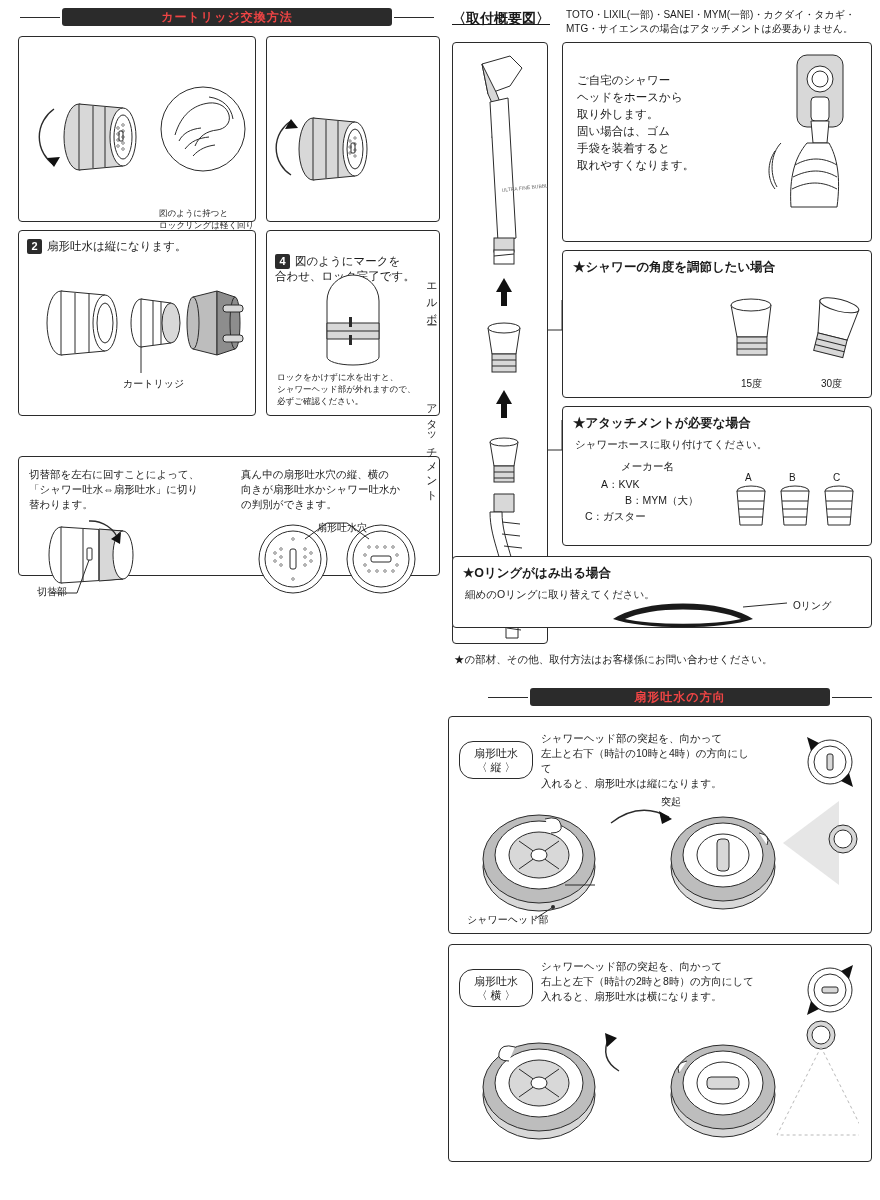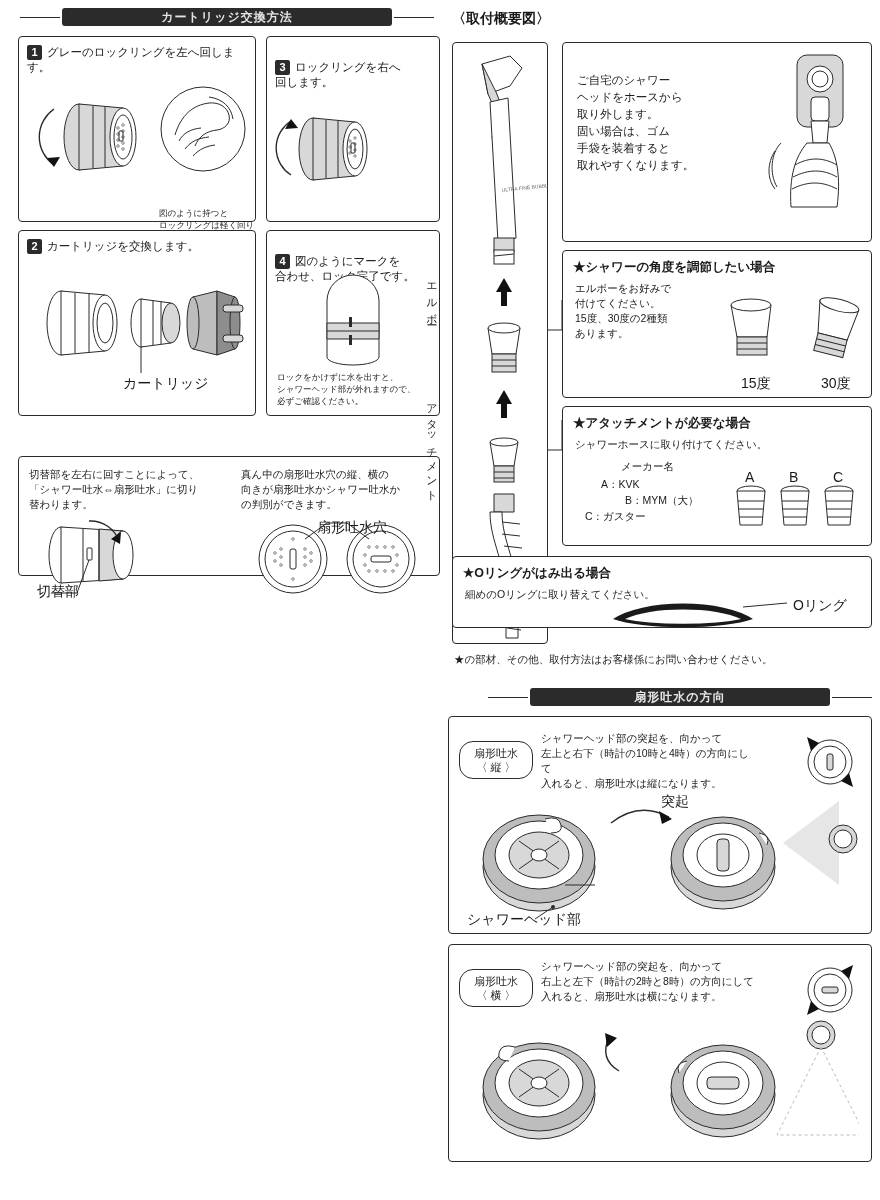--- a/index.html
+++ b/index.html
@@ -16,7 +16,7 @@
   
   .panel{position:absolute;border:1px solid #2b2b2b;border-radius:4px;background:#fff;box-sizing:border-box;}
   .bar{
-    position:absolute;background:#2b2b2b;color:#e5e5e5;border-radius:3px;
+    position:absolute;background:#2b2b2b;color:#ef4444;border-radius:3px;
     font-size:12px;font-weight:bold;letter-spacing:1px;
     display:flex;align-items:center;justify-content:center;
   }

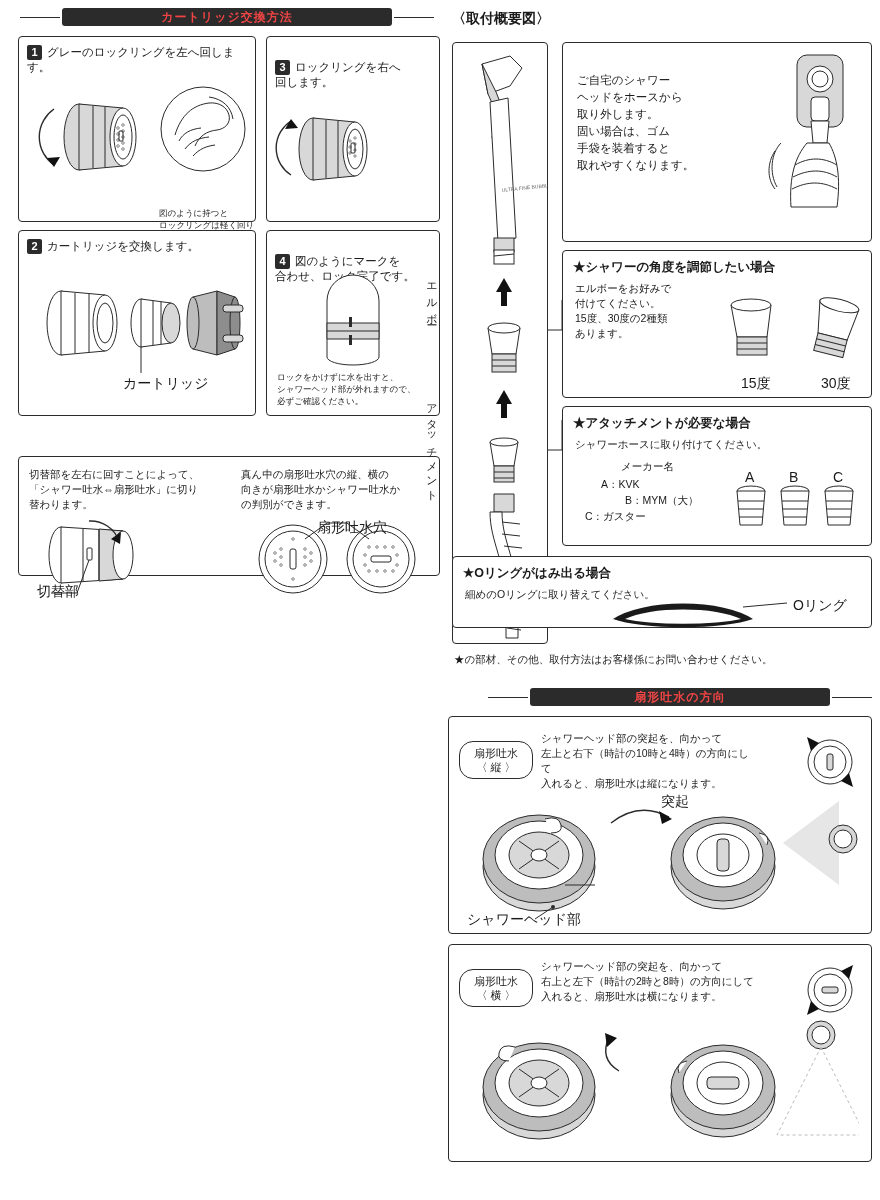--- a/index.html
+++ b/index.html
@@ -256,7 +256,7 @@
     <div class="cap" style="left:298px;top:64px;">扇形吐水穴</div>
   </div>
 
-  <div class="hdr" style="left:452px;top:10px;font-size:14px;font-weight:bold;">〈取付概要図〉</div>
+  <div class="hdr" style="left:452px;top:10px;font-size:14px;font-weight:bold;text-decoration:underline;">〈取付概要図〉</div>
 
   <div class="panel" style="left:452px;top:42px;width:96px;height:602px;"></div>
 

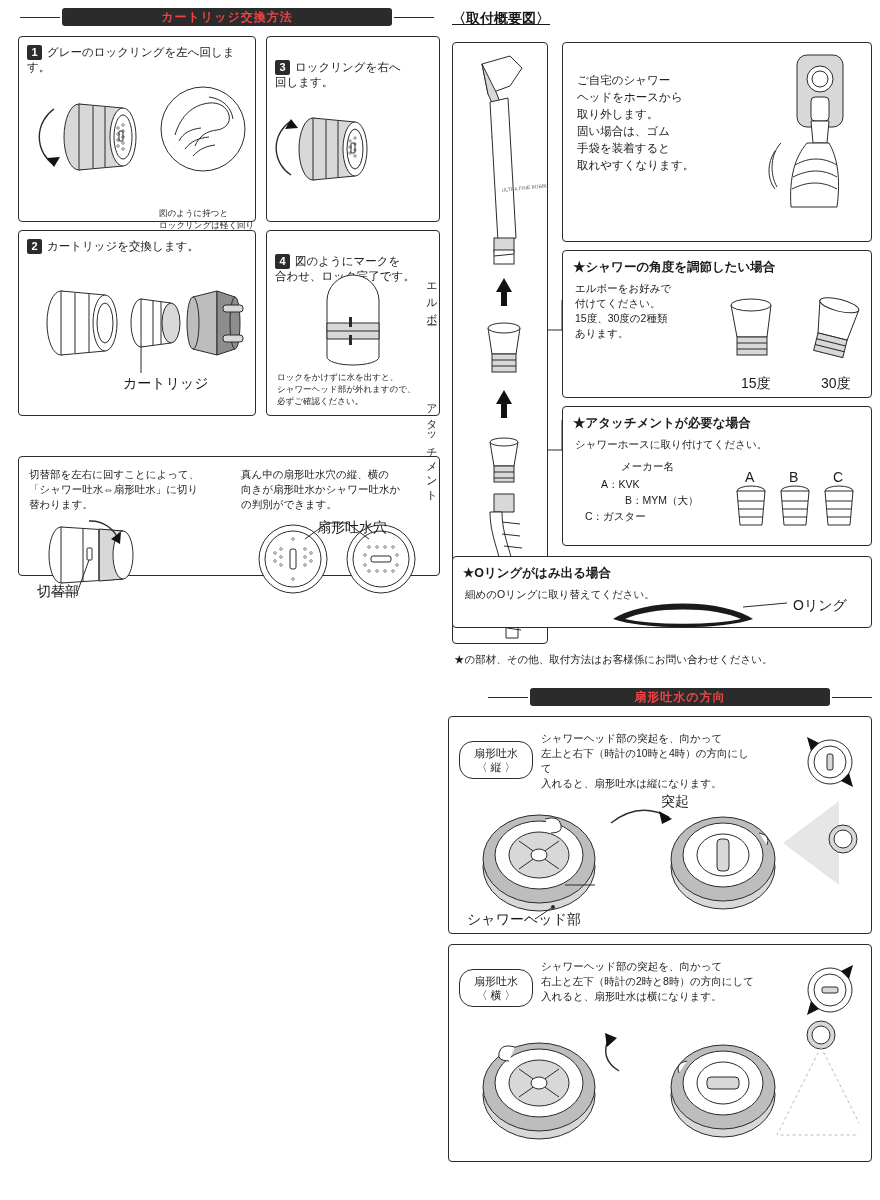--- a/index.html
+++ b/index.html
@@ -257,6 +257,8 @@
   </div>
 
   <div class="hdr" style="left:452px;top:10px;font-size:14px;font-weight:bold;text-decoration:underline;">〈取付概要図〉</div>
+  <div class="txt sm" style="left:566px;top:8px;width:306px;white-space:pre-line;font-size:10px;line-height:14px;">TOTO・LIXIL(一部)・SANEI・MYM(一部)・カクダイ・タカギ・
+MTG・サイエンスの場合はアタッチメントは必要ありません。</div>
 
   <div class="panel" style="left:452px;top:42px;width:96px;height:602px;"></div>
 

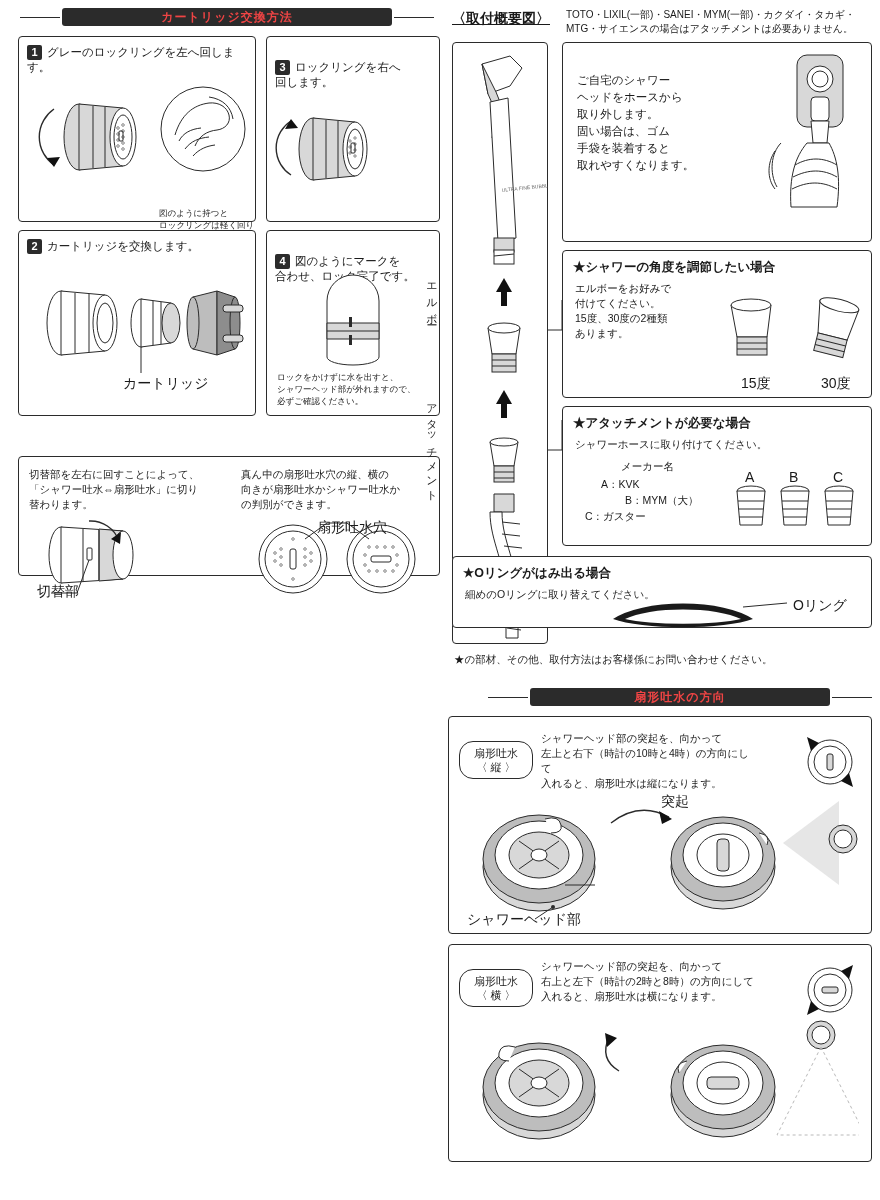--- a/index.html
+++ b/index.html
@@ -70,9 +70,6 @@
   </div>
 
   <div class="stepbox" style="left:18px;top:36px;width:238px;height:186px;">
-    <div class="steptitle">
-      <span class="stepnum">1</span><span class="t">グレーのロックリングを左へ回します。</span>
-    </div>
     <svg width="236" height="160" viewBox="0 0 236 160" style="position:absolute;top:26px;left:0;">
 
       <g>

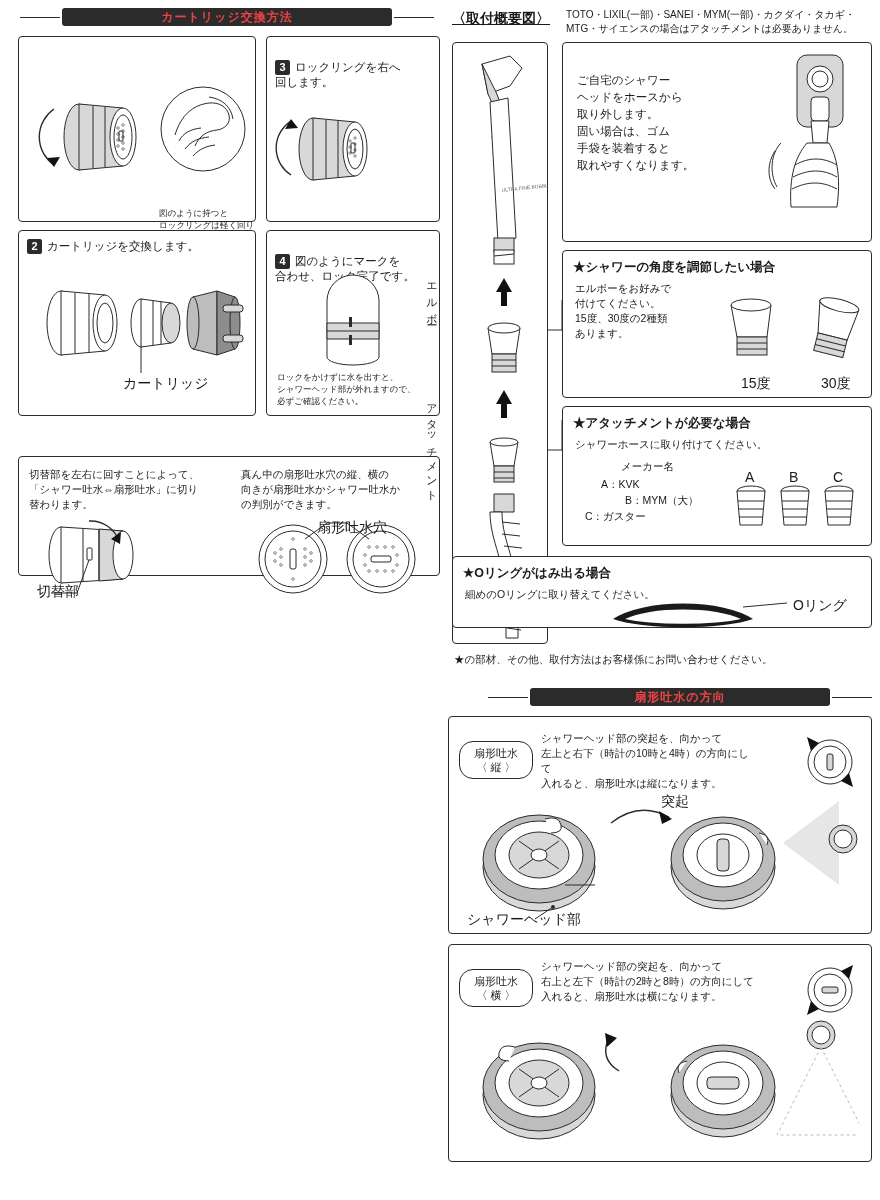--- a/index.html
+++ b/index.html
@@ -110,10 +110,6 @@
   </div>
 
   <div class="stepbox" style="left:266px;top:36px;width:174px;height:186px;">
-    <div class="steptitle" style="white-space:pre-line;">
-      <span class="stepnum">3</span><span class="t">ロックリングを右へ
-回します。</span>
-    </div>
     <svg width="172" height="130" viewBox="0 0 172 130" style="position:absolute;top:46px;left:0;">
       <ellipse cx="46" cy="66" rx="14" ry="31" class="fillG"></ellipse>
       <path class="fillG" d="M46 35 L88 39 L88 93 L46 97 Z"></path>

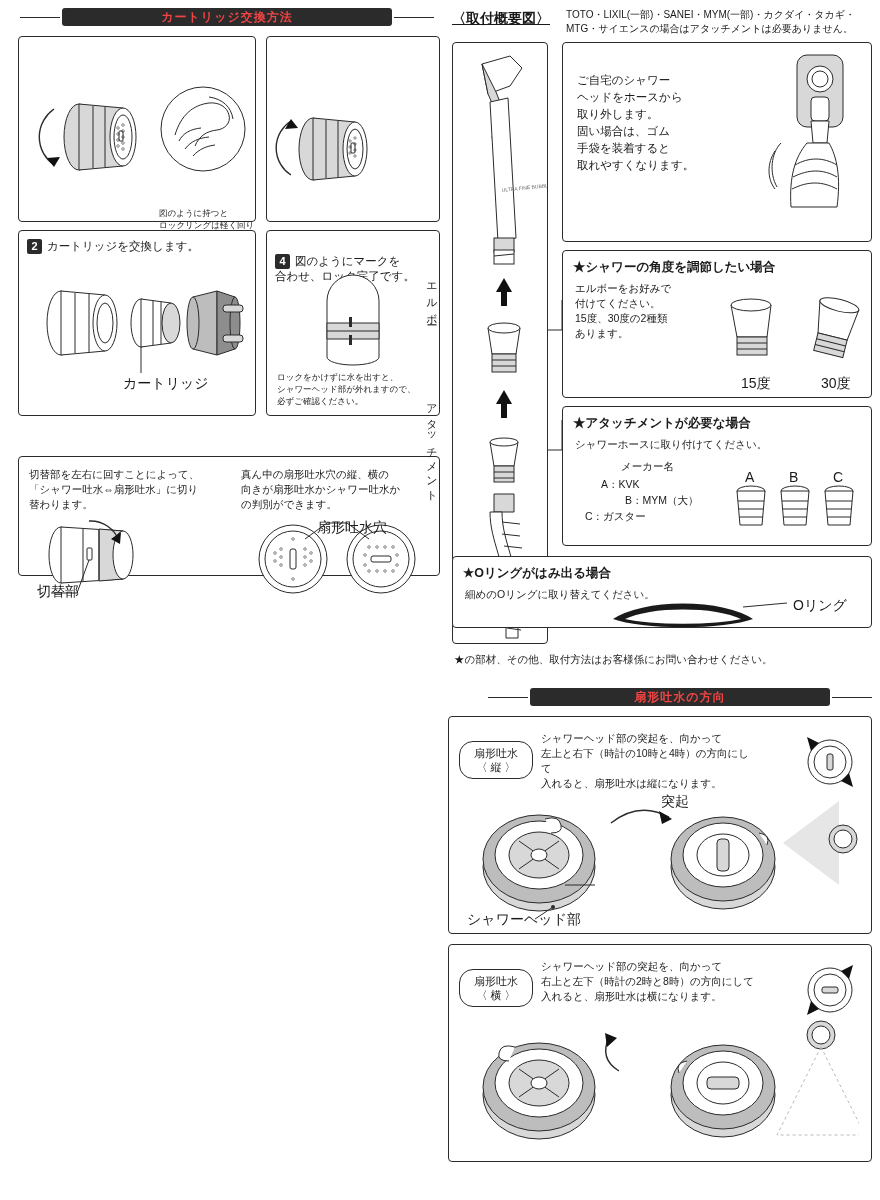--- a/index.html
+++ b/index.html
@@ -134,7 +134,7 @@
 
   <div class="stepbox" style="left:18px;top:230px;width:238px;height:186px;">
     <div class="steptitle">
-      <span class="stepnum">2</span><span class="t">カートリッジを交換します。</span>
+      <span class="stepnum">2</span><span class="t">扇形吐水は縦になります。</span>
     </div>
     <svg width="236" height="130" viewBox="0 0 236 130" style="position:absolute;top:30px;left:0;">
 

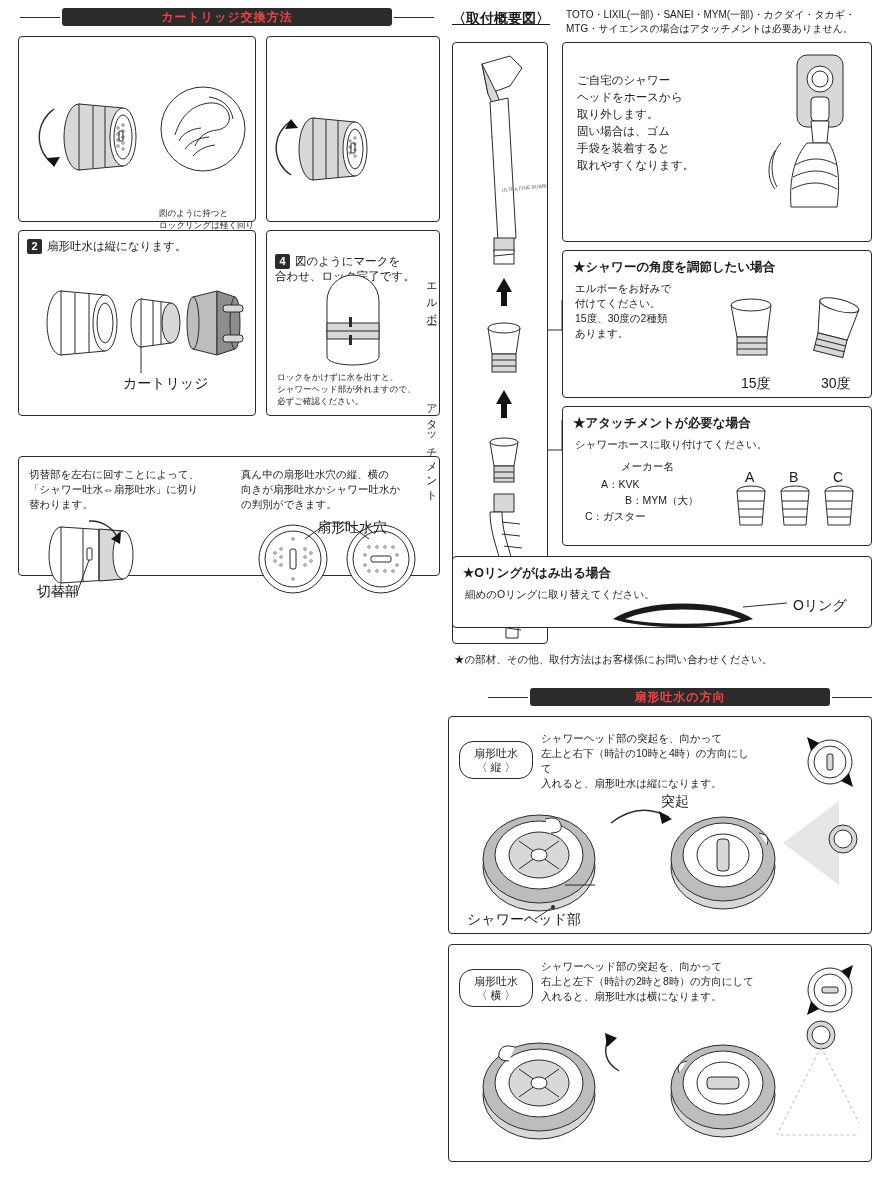--- a/index.html
+++ b/index.html
@@ -335,10 +335,6 @@
 
   <div class="panel" style="left:562px;top:250px;width:310px;height:148px;">
     <div class="txt star" style="left:10px;top:8px;">★シャワーの角度を調節したい場合</div>
-    <div class="txt sm" style="left:12px;top:30px;width:130px;white-space:pre-line;">エルボーをお好みで
-付けてください。
-15度、30度の2種類
-あります。</div>
     <svg width="160" height="80" viewBox="0 0 160 80" style="position:absolute;left:150px;top:36px;">
       <g transform="translate(0,4)">
         <path class="fillW" d="M18 14 L58 14 L54 46 L24 46 Z"></path>

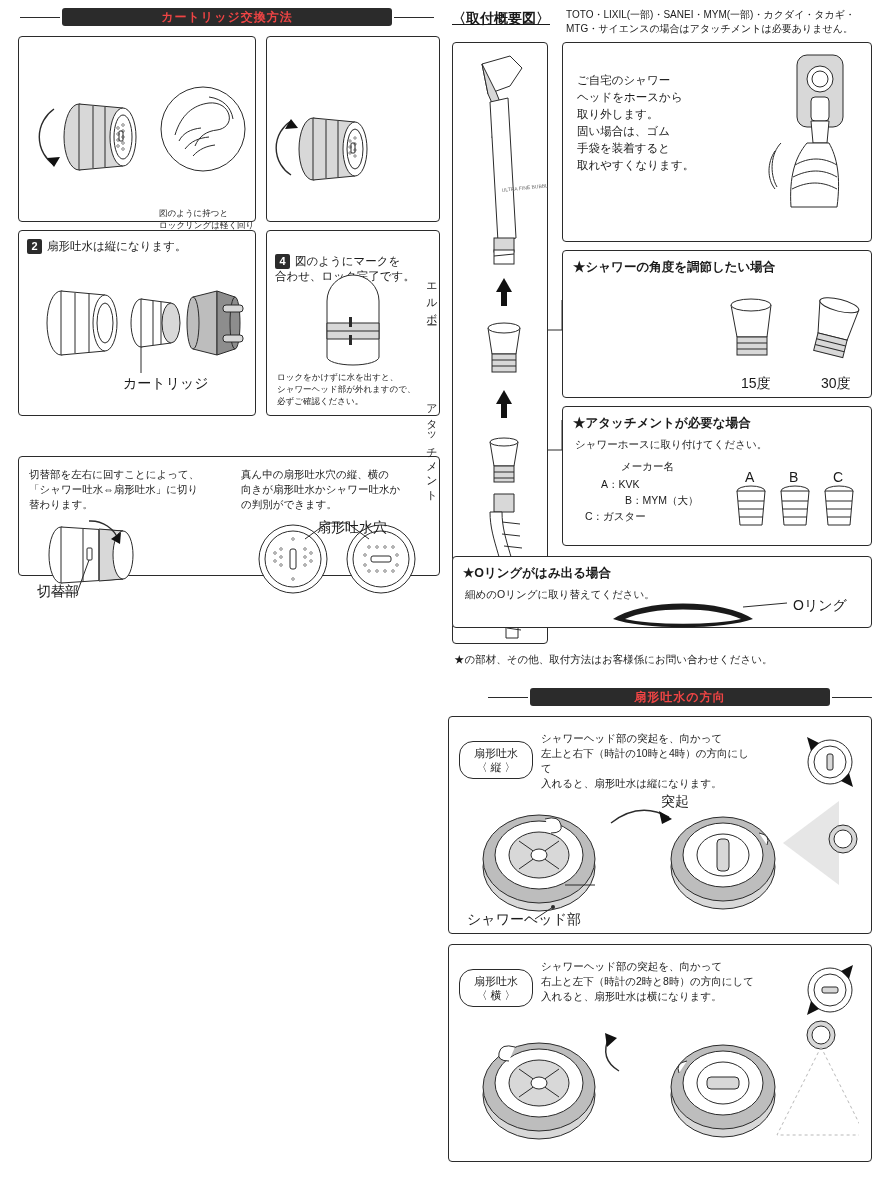--- a/index.html
+++ b/index.html
@@ -33,7 +33,7 @@
   .steptitle{position:absolute;font-size:11.5px;line-height:15px;top:8px;left:8px;width:calc(100% - 16px);}
   .steptitle .t{display:inline;vertical-align:middle;}
 
-  .cap{position:absolute;font-size:14px;line-height:13px;color:#1a1a1a;}
+  .cap{position:absolute;font-size:10px;line-height:13px;color:#1a1a1a;}
   .cap.sm{font-size:8.5px;line-height:12px;}
 
   

